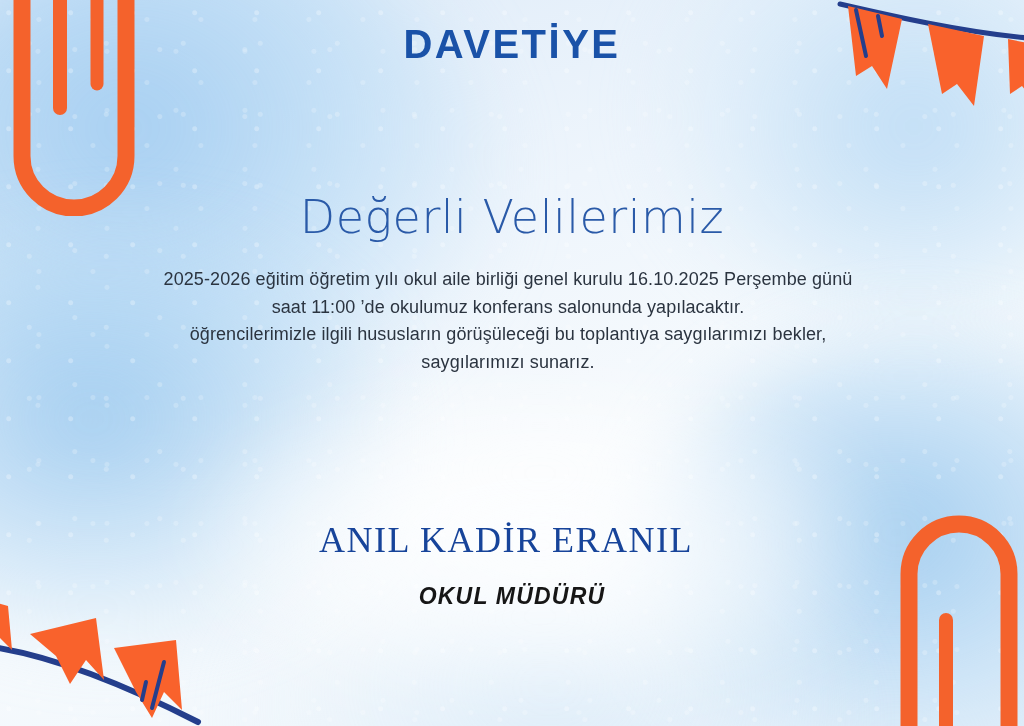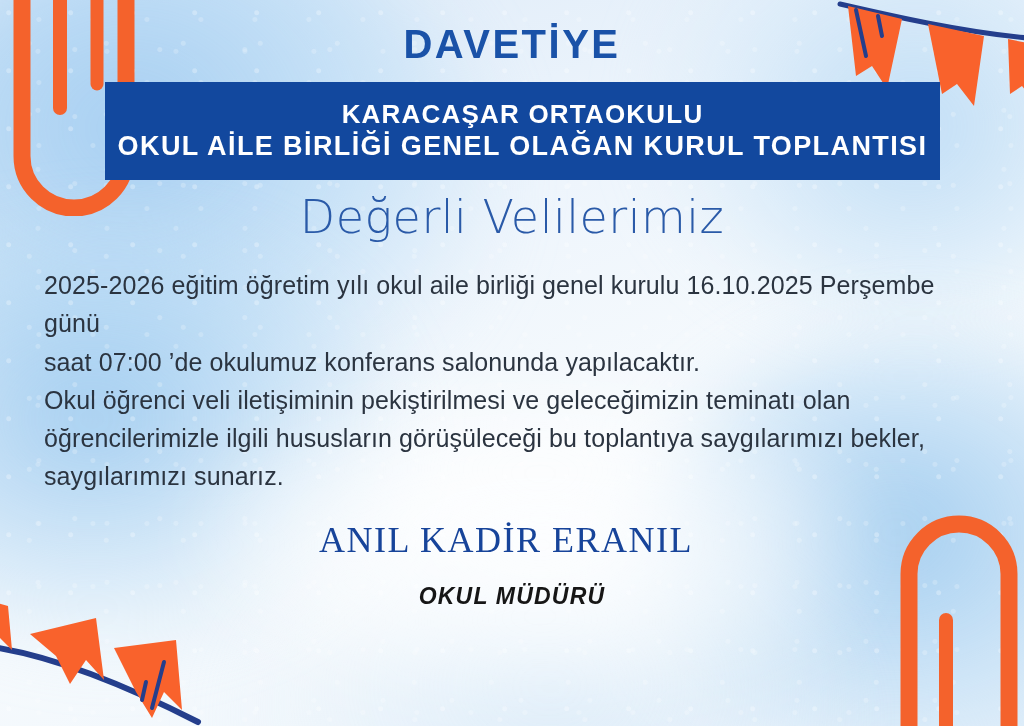--- a/index.html
+++ b/index.html
@@ -226,10 +226,6 @@
 
   <div class="title-davetiye">DAVETİYE</div>
 
-  <div class="banner">
-    <div class="banner-line banner-line-1">KARACAŞAR ORTAOKULU</div>
-    <div class="banner-line banner-line-2">OKUL AİLE BİRLİĞİ GENEL OLAĞAN KURUL TOPLANTISI</div>
-  </div>
 
   <div class="greeting">Değerli Velilerimiz</div>
 

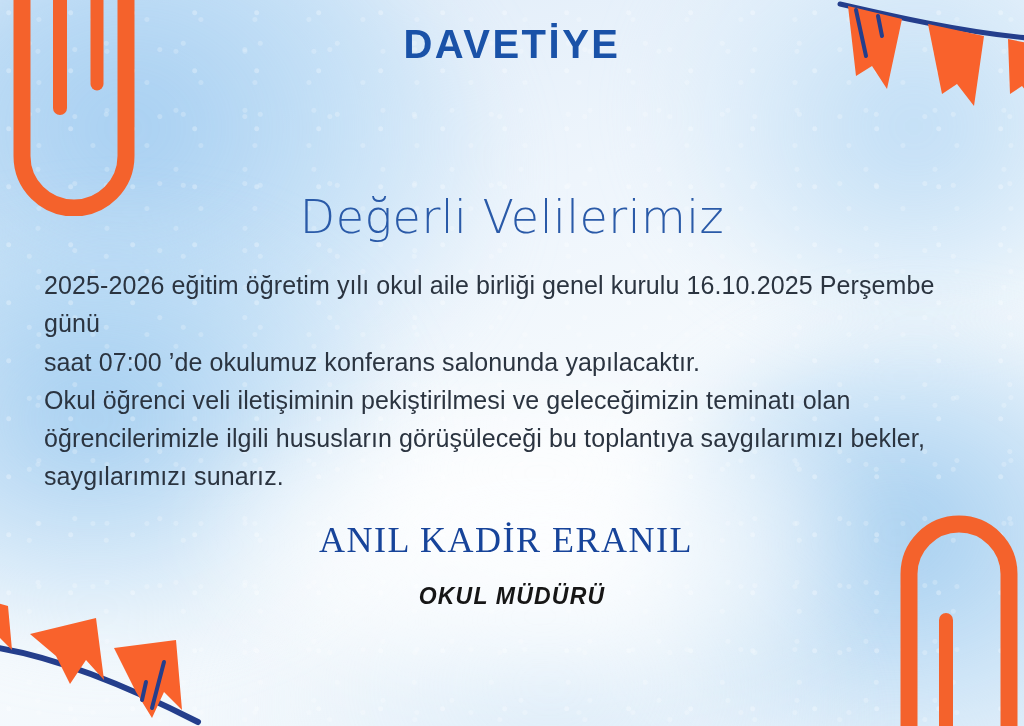--- a/index.html
+++ b/index.html
@@ -137,8 +137,8 @@
     left: 44px;
     right: 52px;
     top: 266px;
-    text-align: left;
-    font-size: 25px;
+    text-align: center;
+    font-size: 18px;
     line-height: 1.53;
     color: #2b3440;
     letter-spacing: 0.1px;

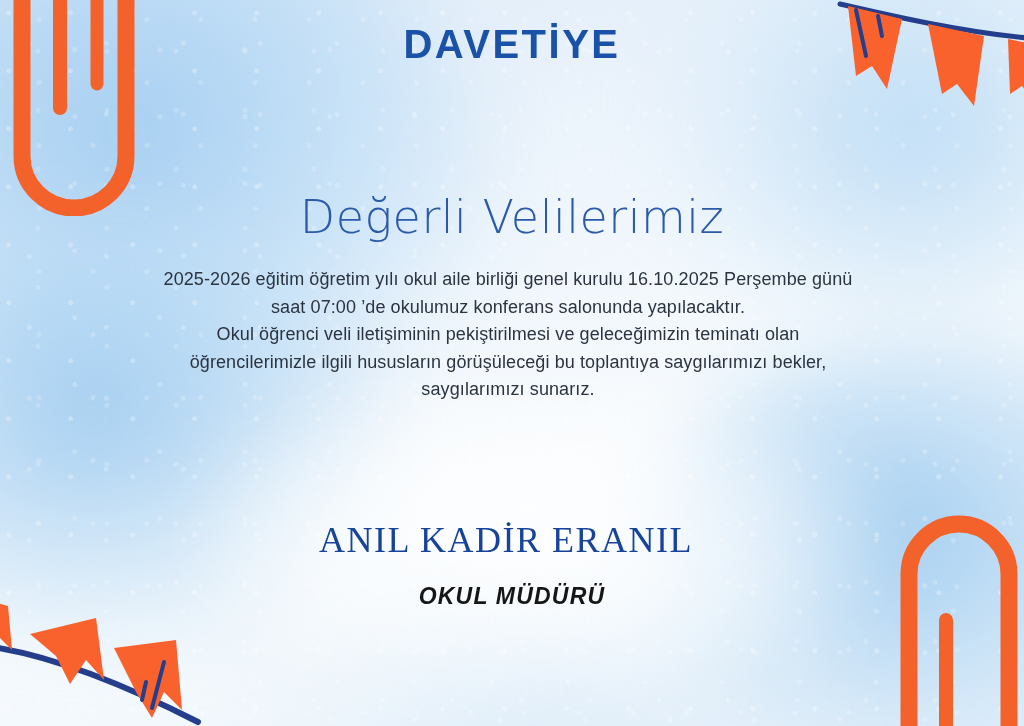--- a/index.html
+++ b/index.html
@@ -231,7 +231,7 @@
 
   <div class="body-text">
     <p>2025-2026 eğitim öğretim yılı okul aile birliği genel kurulu 16.10.2025 Perşembe günü</p>
-    <p>saat 07:00 ’de okulumuz konferans salonunda yapılacaktır.</p>
+    <p>saat 11:00 ’de okulumuz konferans salonunda yapılacaktır.</p>
     <p>Okul öğrenci veli iletişiminin pekiştirilmesi ve geleceğimizin teminatı olan</p>
     <p>öğrencilerimizle ilgili hususların görüşüleceği bu toplantıya saygılarımızı bekler,</p>
     <p>saygılarımızı sunarız.</p>

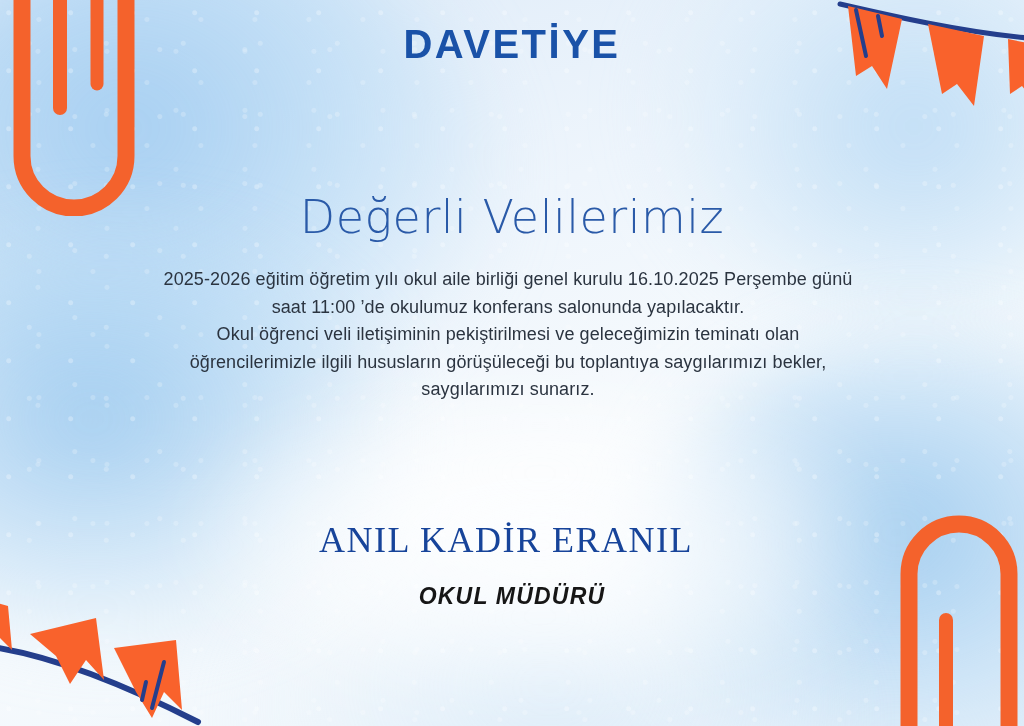--- a/index.html
+++ b/index.html
@@ -232,7 +232,6 @@
   <div class="body-text">
     <p>2025-2026 eğitim öğretim yılı okul aile birliği genel kurulu 16.10.2025 Perşembe günü</p>
     <p>saat 11:00 ’de okulumuz konferans salonunda yapılacaktır.</p>
-    <p>Okul öğrenci veli iletişiminin pekiştirilmesi ve geleceğimizin teminatı olan</p>
     <p>öğrencilerimizle ilgili hususların görüşüleceği bu toplantıya saygılarımızı bekler,</p>
     <p>saygılarımızı sunarız.</p>
   </div>

